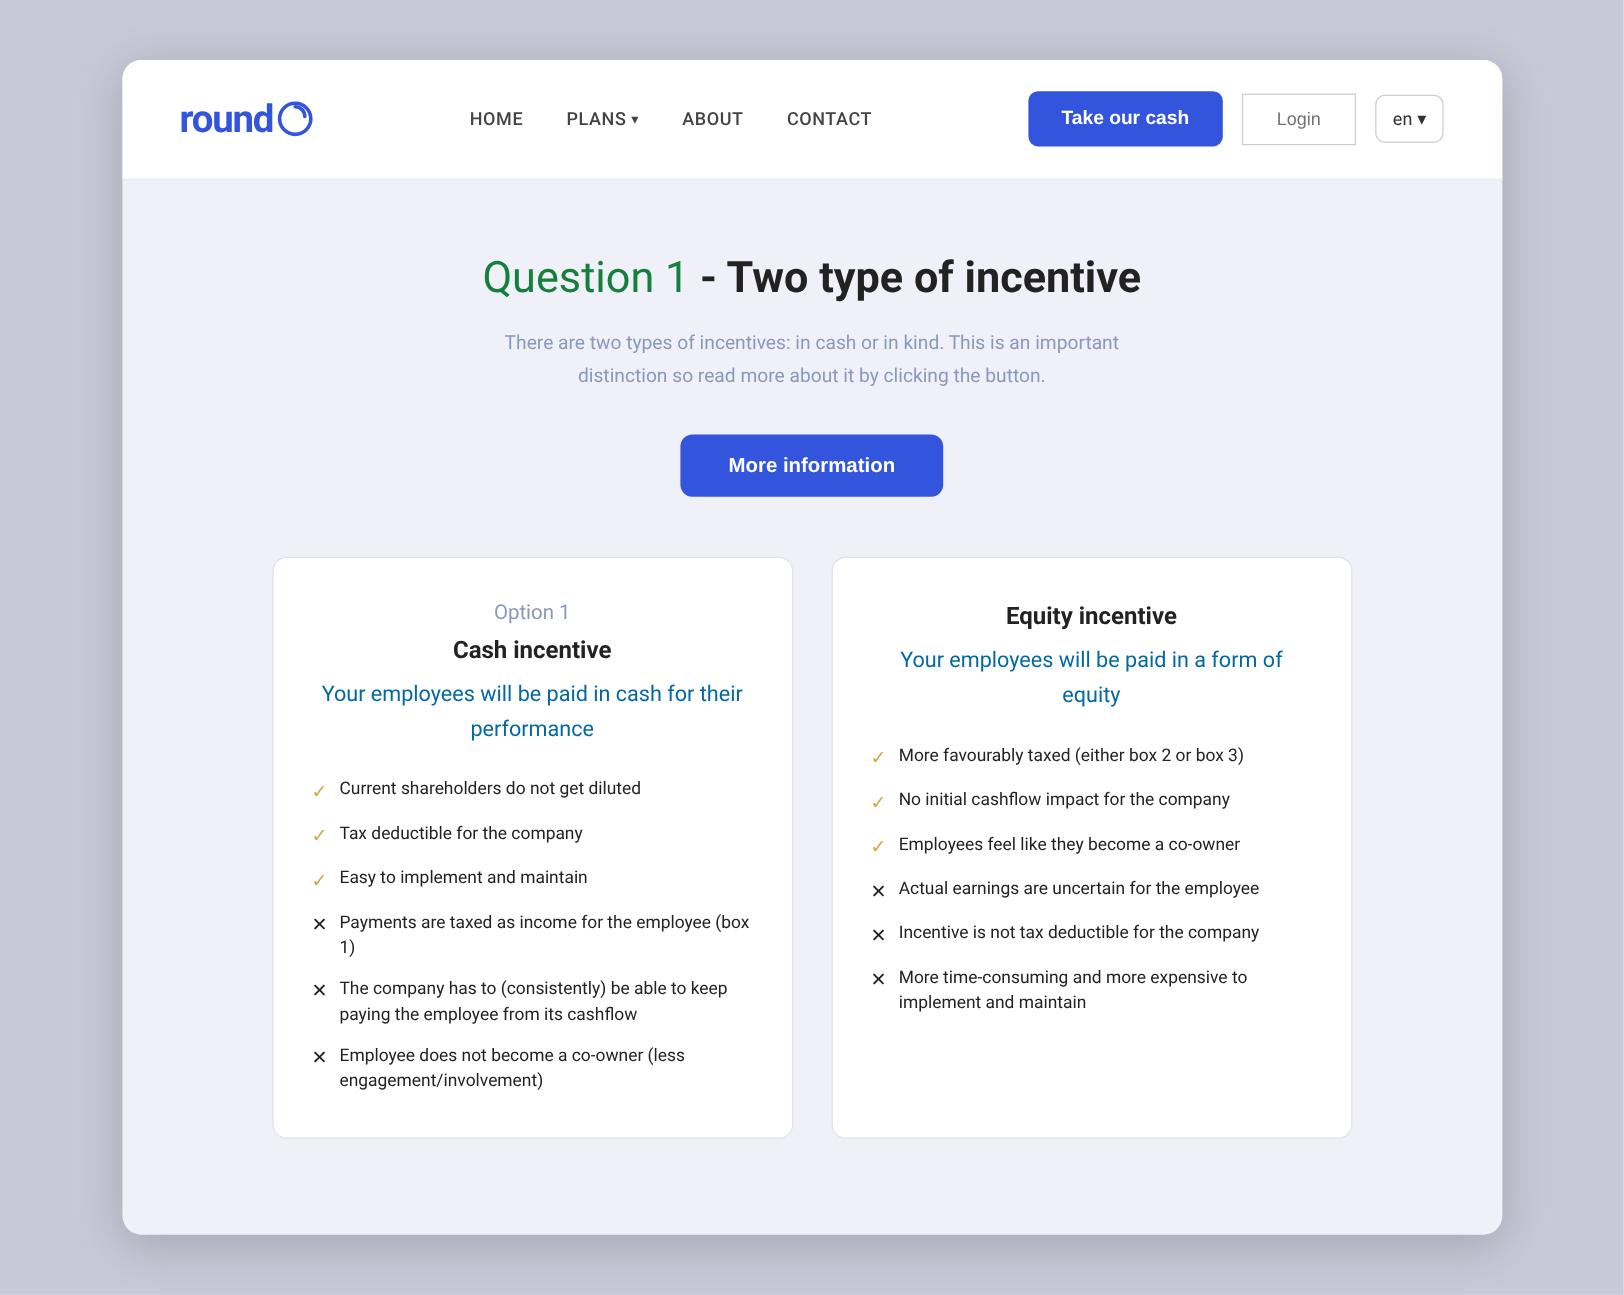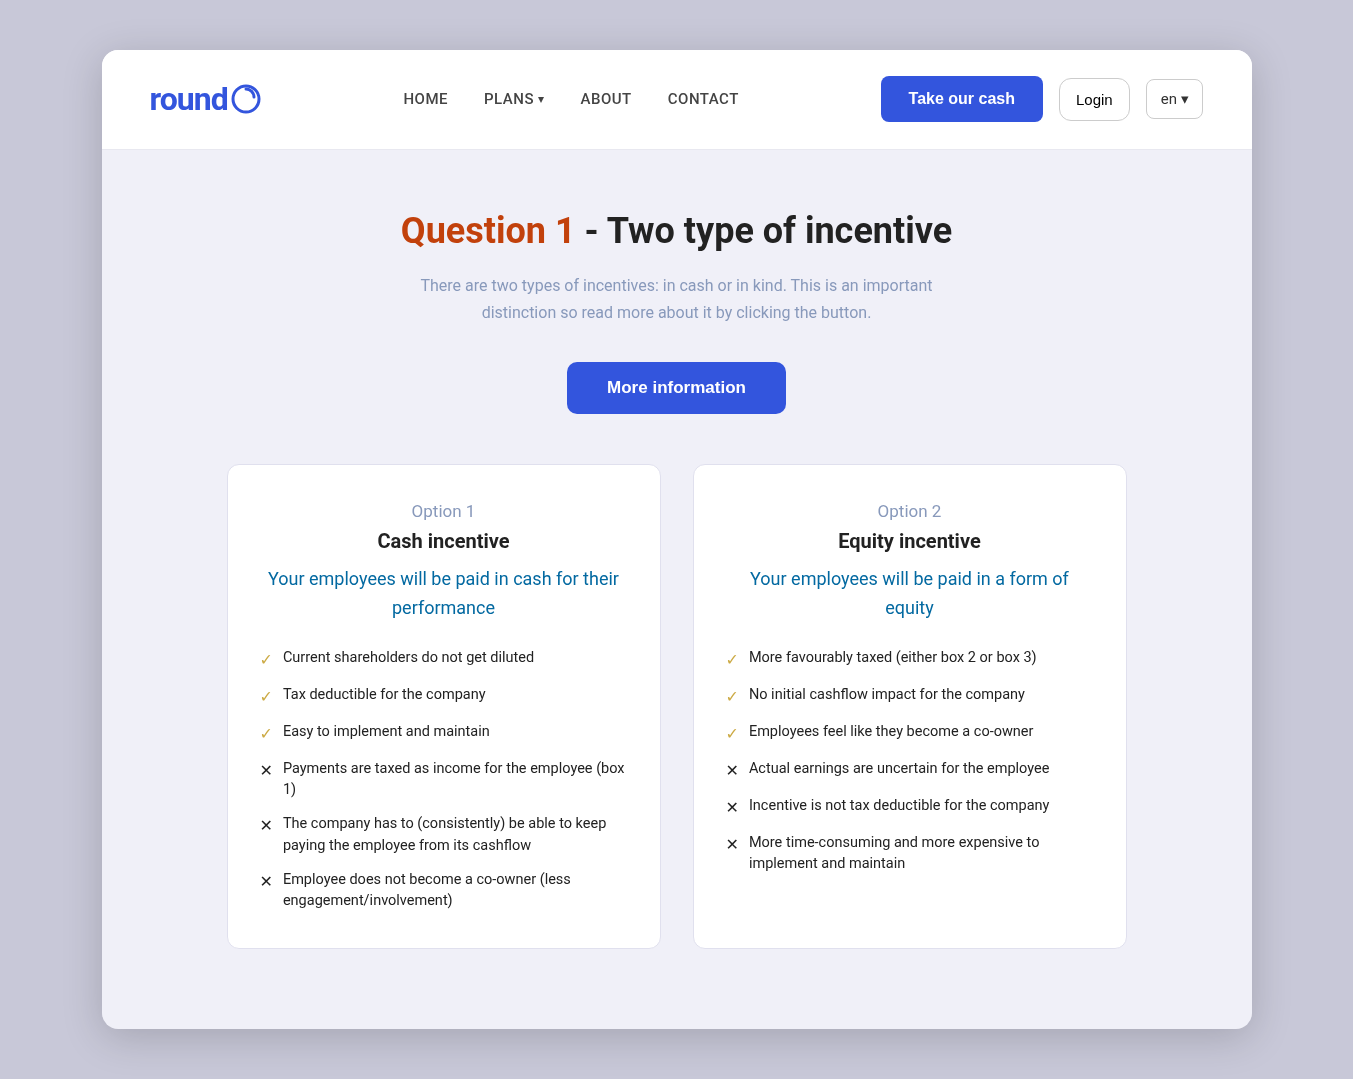--- a/index.html
+++ b/index.html
@@ -100,10 +100,10 @@
 
     .btn-login {
       background: #ffffff;
-      color: #000000;
+      color: #737373;
       border: 1.5px solid #ccc;
-      border-radius: 12px;
-      padding: 12px 16px;
+      border-radius: 0;
+      padding: 12px 28px;
       font-size: 15px;
       font-weight: 500;
       cursor: pointer;

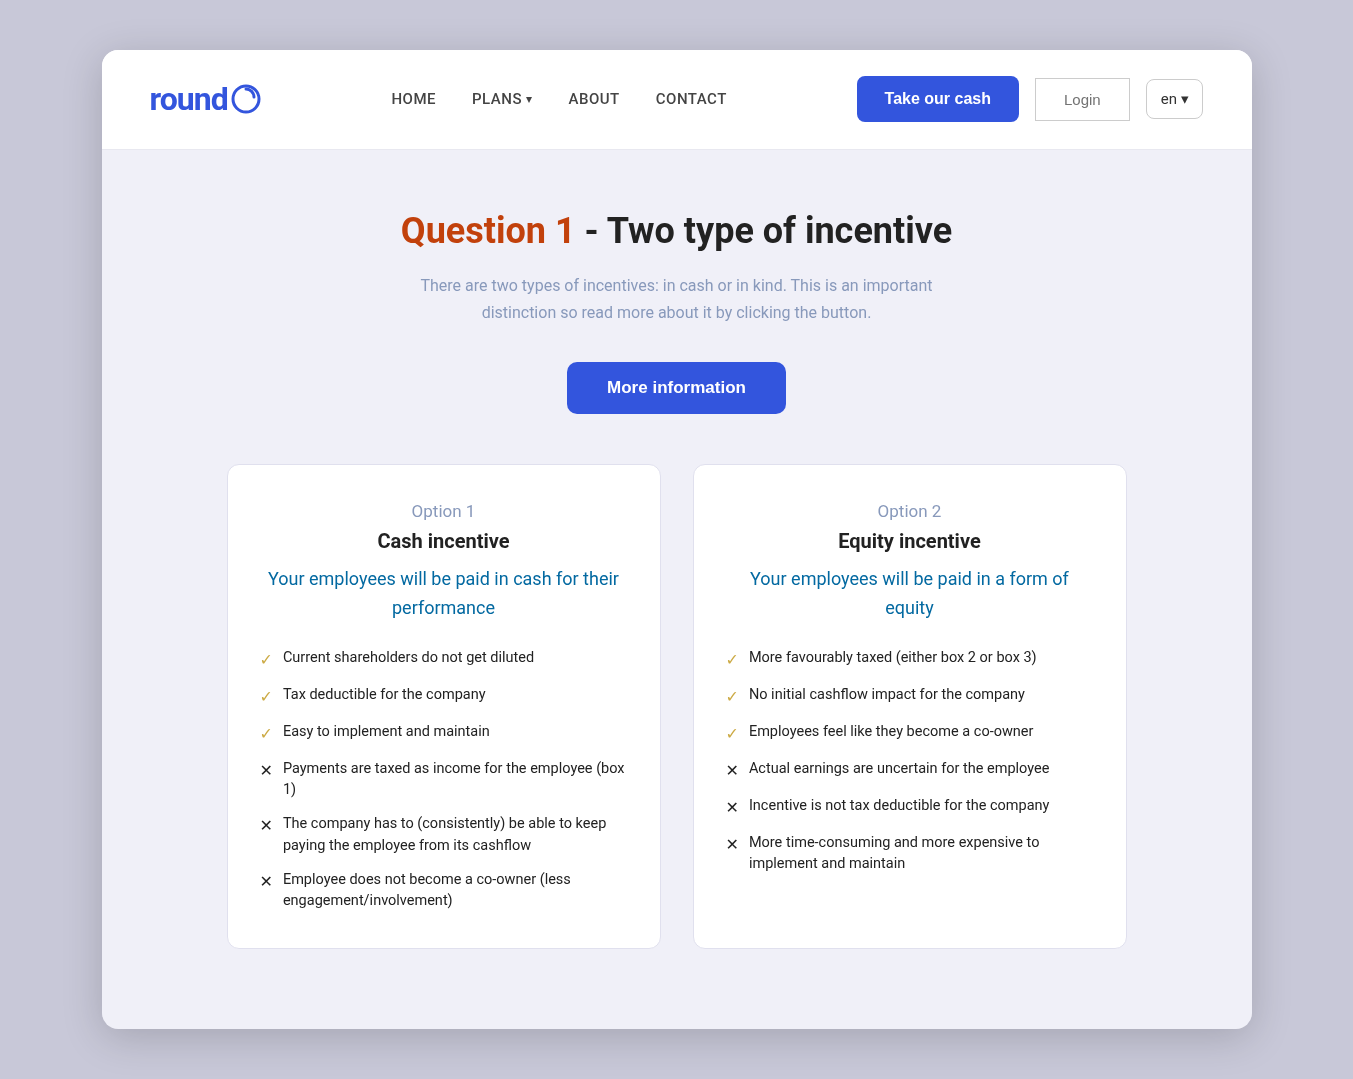--- a/index.html
+++ b/index.html
@@ -140,8 +140,8 @@
     }
 
     .question-number {
-      color: #c2410c;
-      font-weight: 700;
+      color: #15803d;
+      font-weight: 400;
     }
 
     .question-bold {

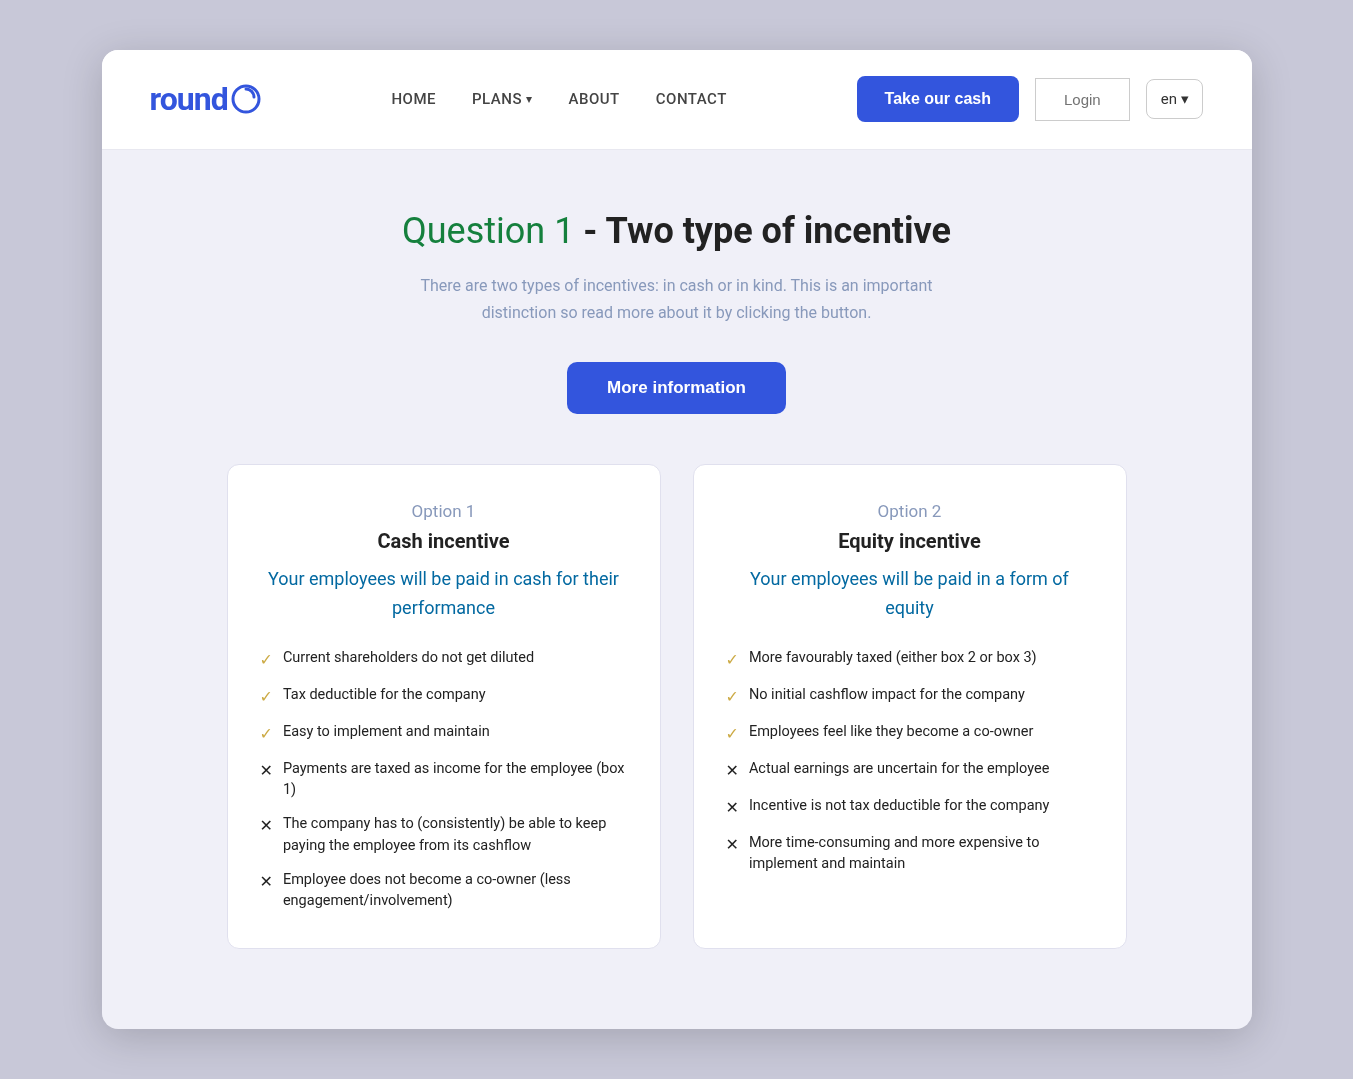--- a/index.html
+++ b/index.html
@@ -349,7 +349,6 @@
       </div>
 
       <div class="option-card">
-        <div class="option-label">Option 2</div>
         <div class="option-title">Equity incentive</div>
         <div class="option-subtitle">Your employees will be paid in a form of equity</div>
         <ul class="feature-list">

